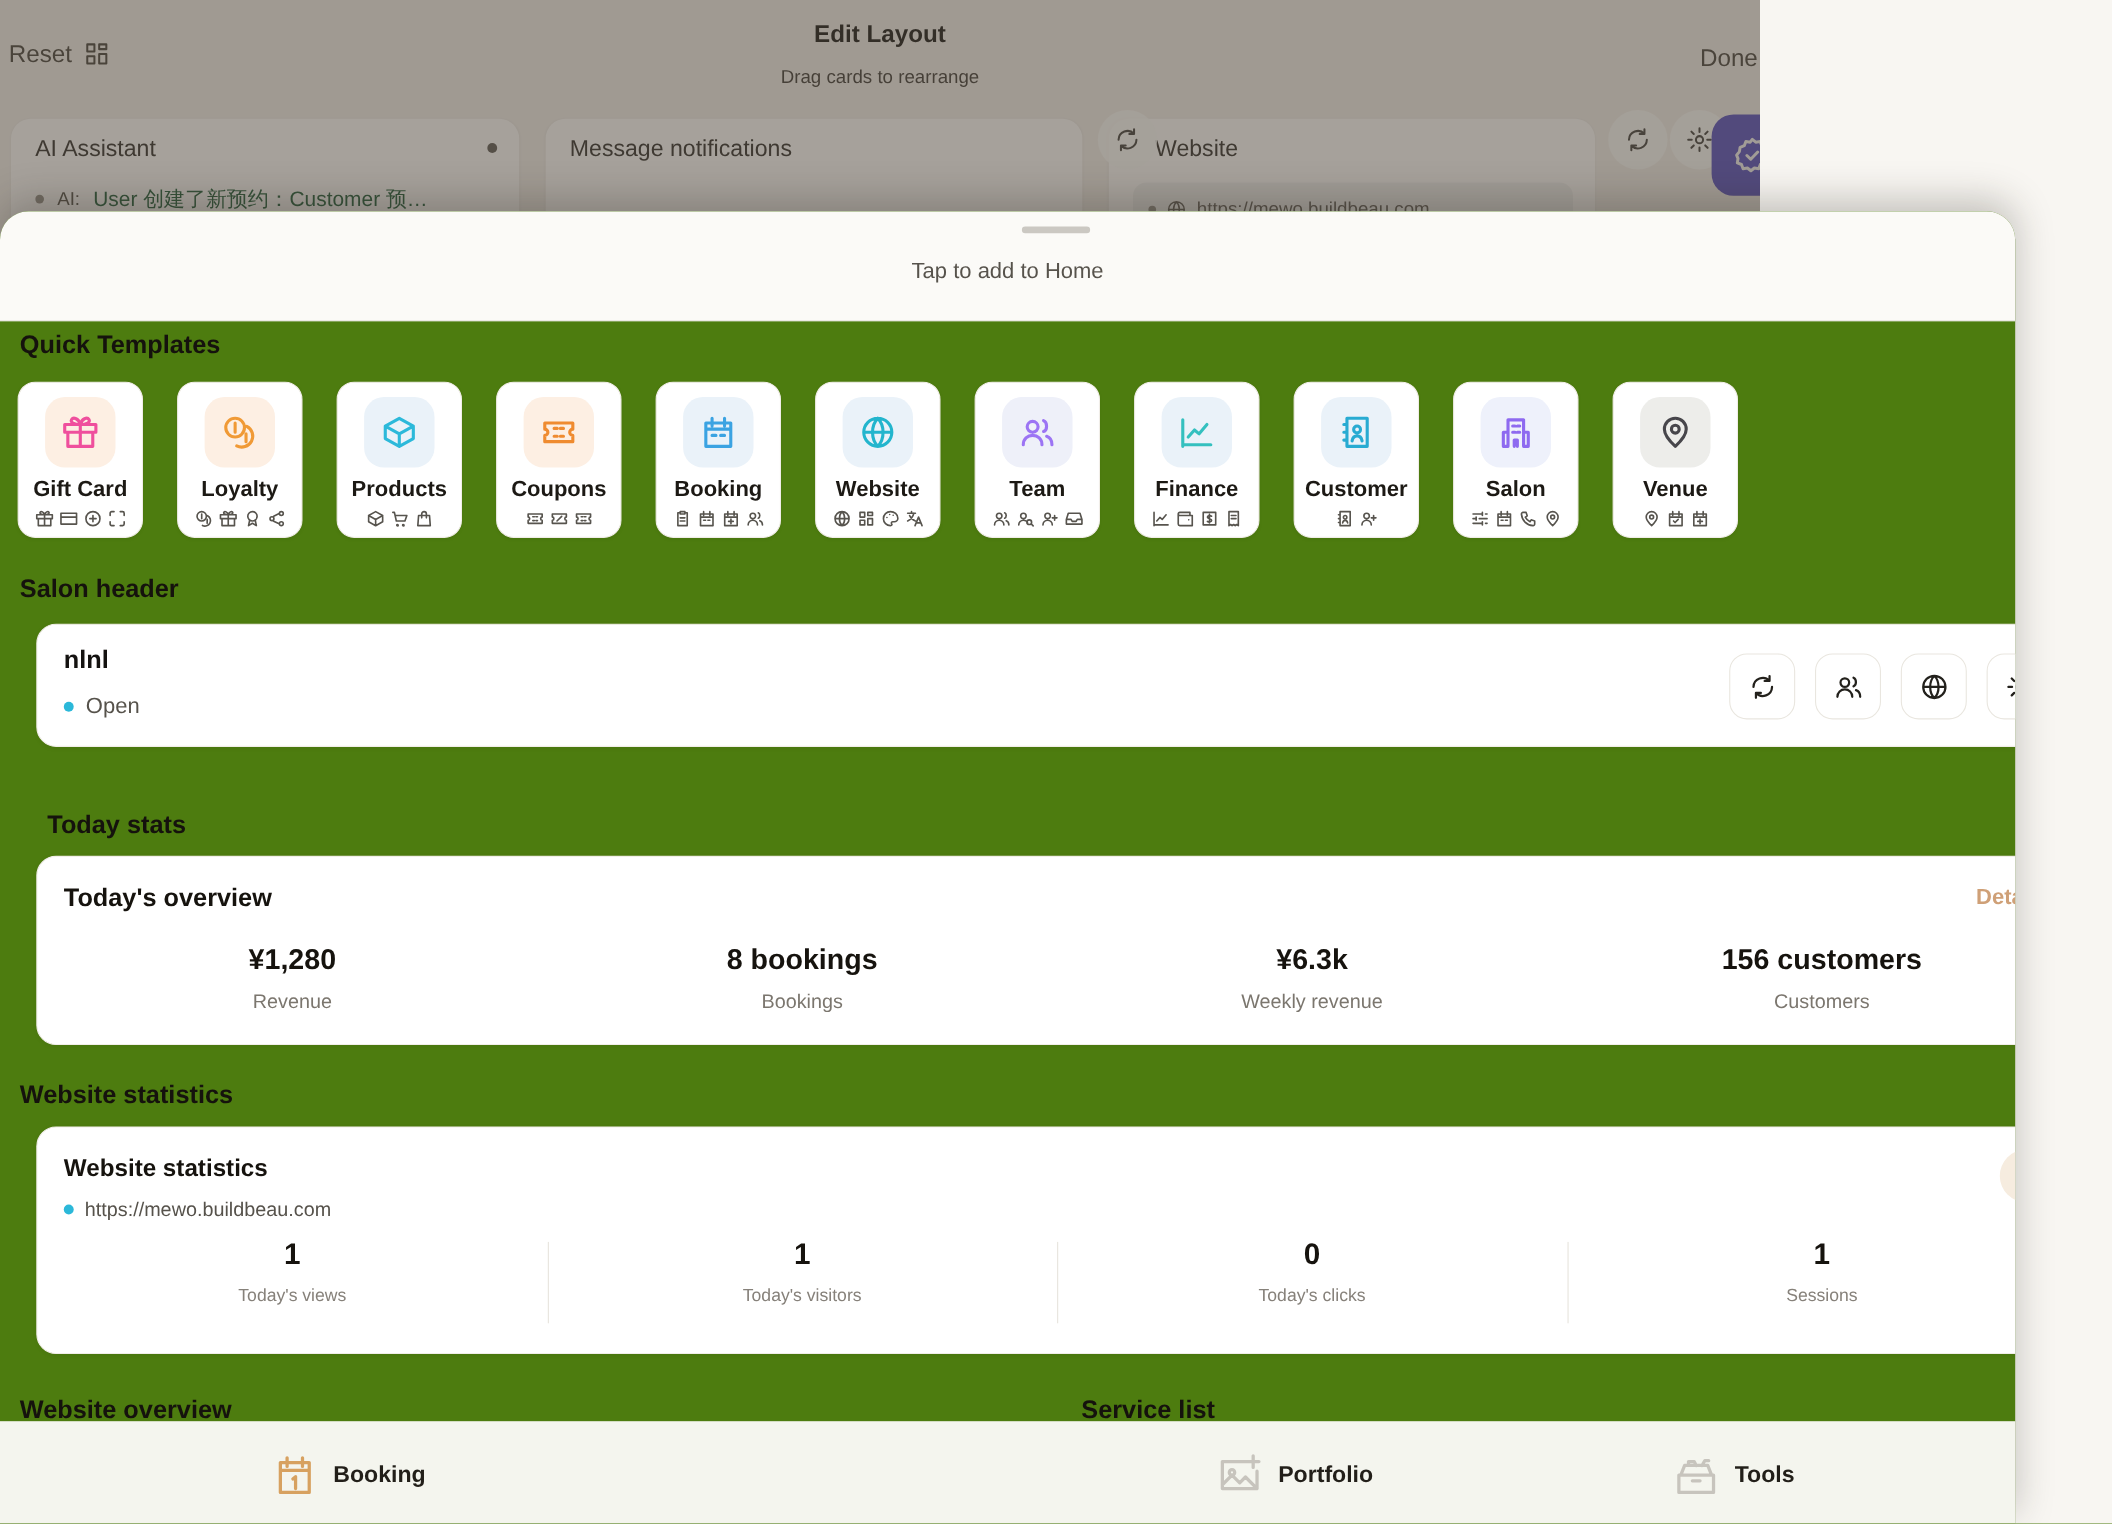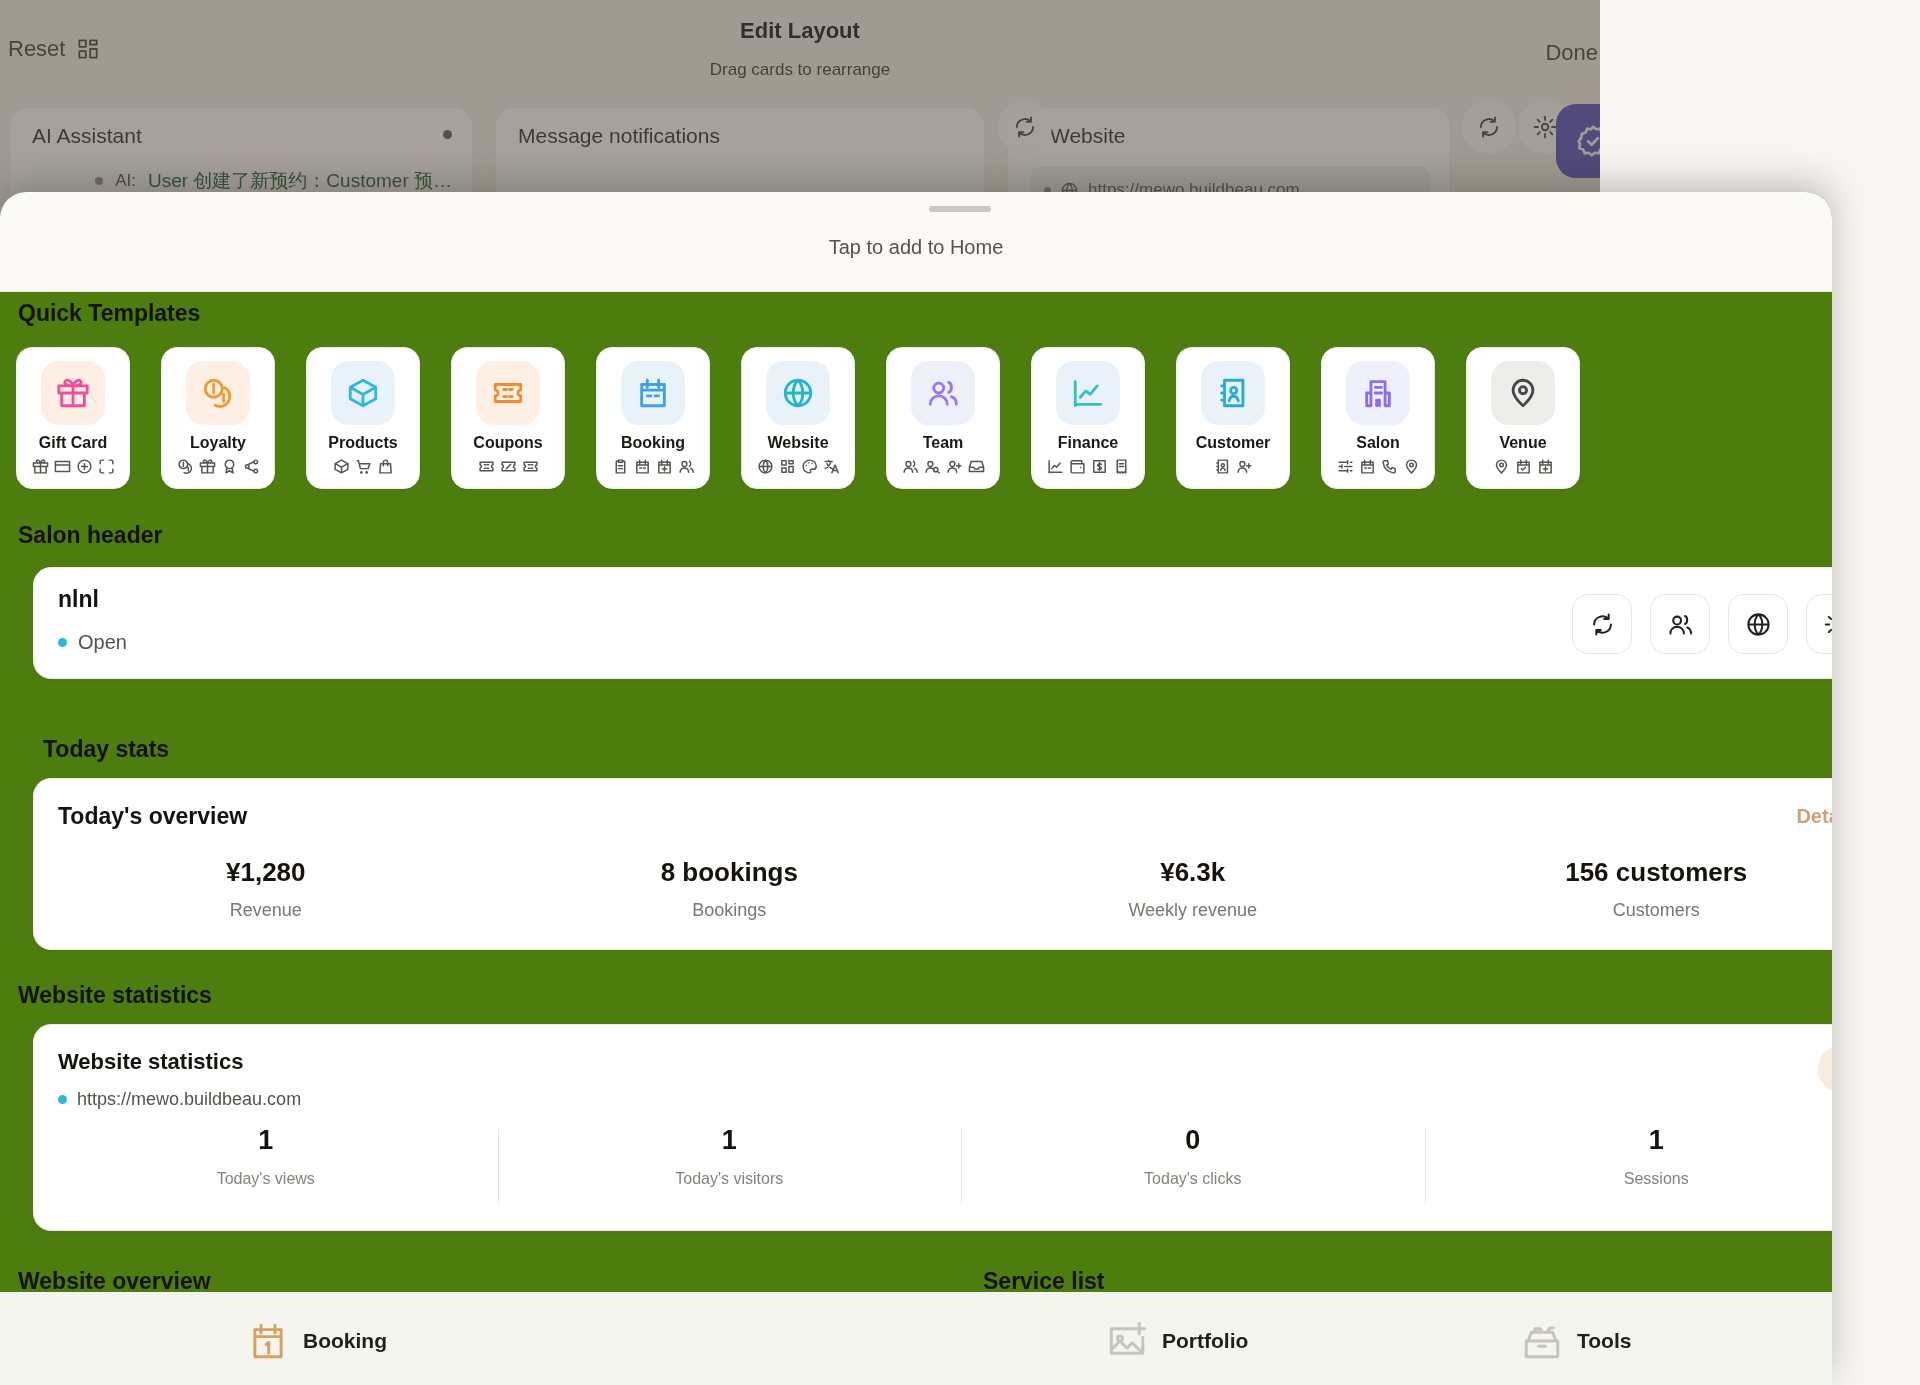--- a/index.html
+++ b/index.html
@@ -21,7 +21,7 @@
   .bg-card{position:absolute;top:108px;height:130px;background:#fcfbf9;border-radius:18px;box-shadow:0 1px 3px rgba(0,0,0,.06);}
   .bg-card .bgtitle{position:absolute;left:22px;top:16px;font-size:21px;font-weight:500;color:#26231e;}
   .bg-dot{position:absolute;width:9px;height:9px;border-radius:50%;background:#55504a;}
-  .ai-line{position:absolute;left:22px;top:60px;width:420px;display:flex;align-items:center;gap:12px;white-space:nowrap;overflow:hidden;justify-content:flex-end;}
+  .ai-line{position:absolute;left:22px;top:60px;width:420px;display:flex;align-items:center;gap:12px;white-space:nowrap;overflow:hidden;}
   .ai-line .ldot{width:8px;height:8px;border-radius:50%;background:#8d8880;flex:0 0 auto;}
   .ai-line .pre{font-size:17px;color:#4a453e;flex:0 0 auto;}
   .ai-line .msg{font-size:19px;color:#14532d;overflow:hidden;text-overflow:ellipsis;}

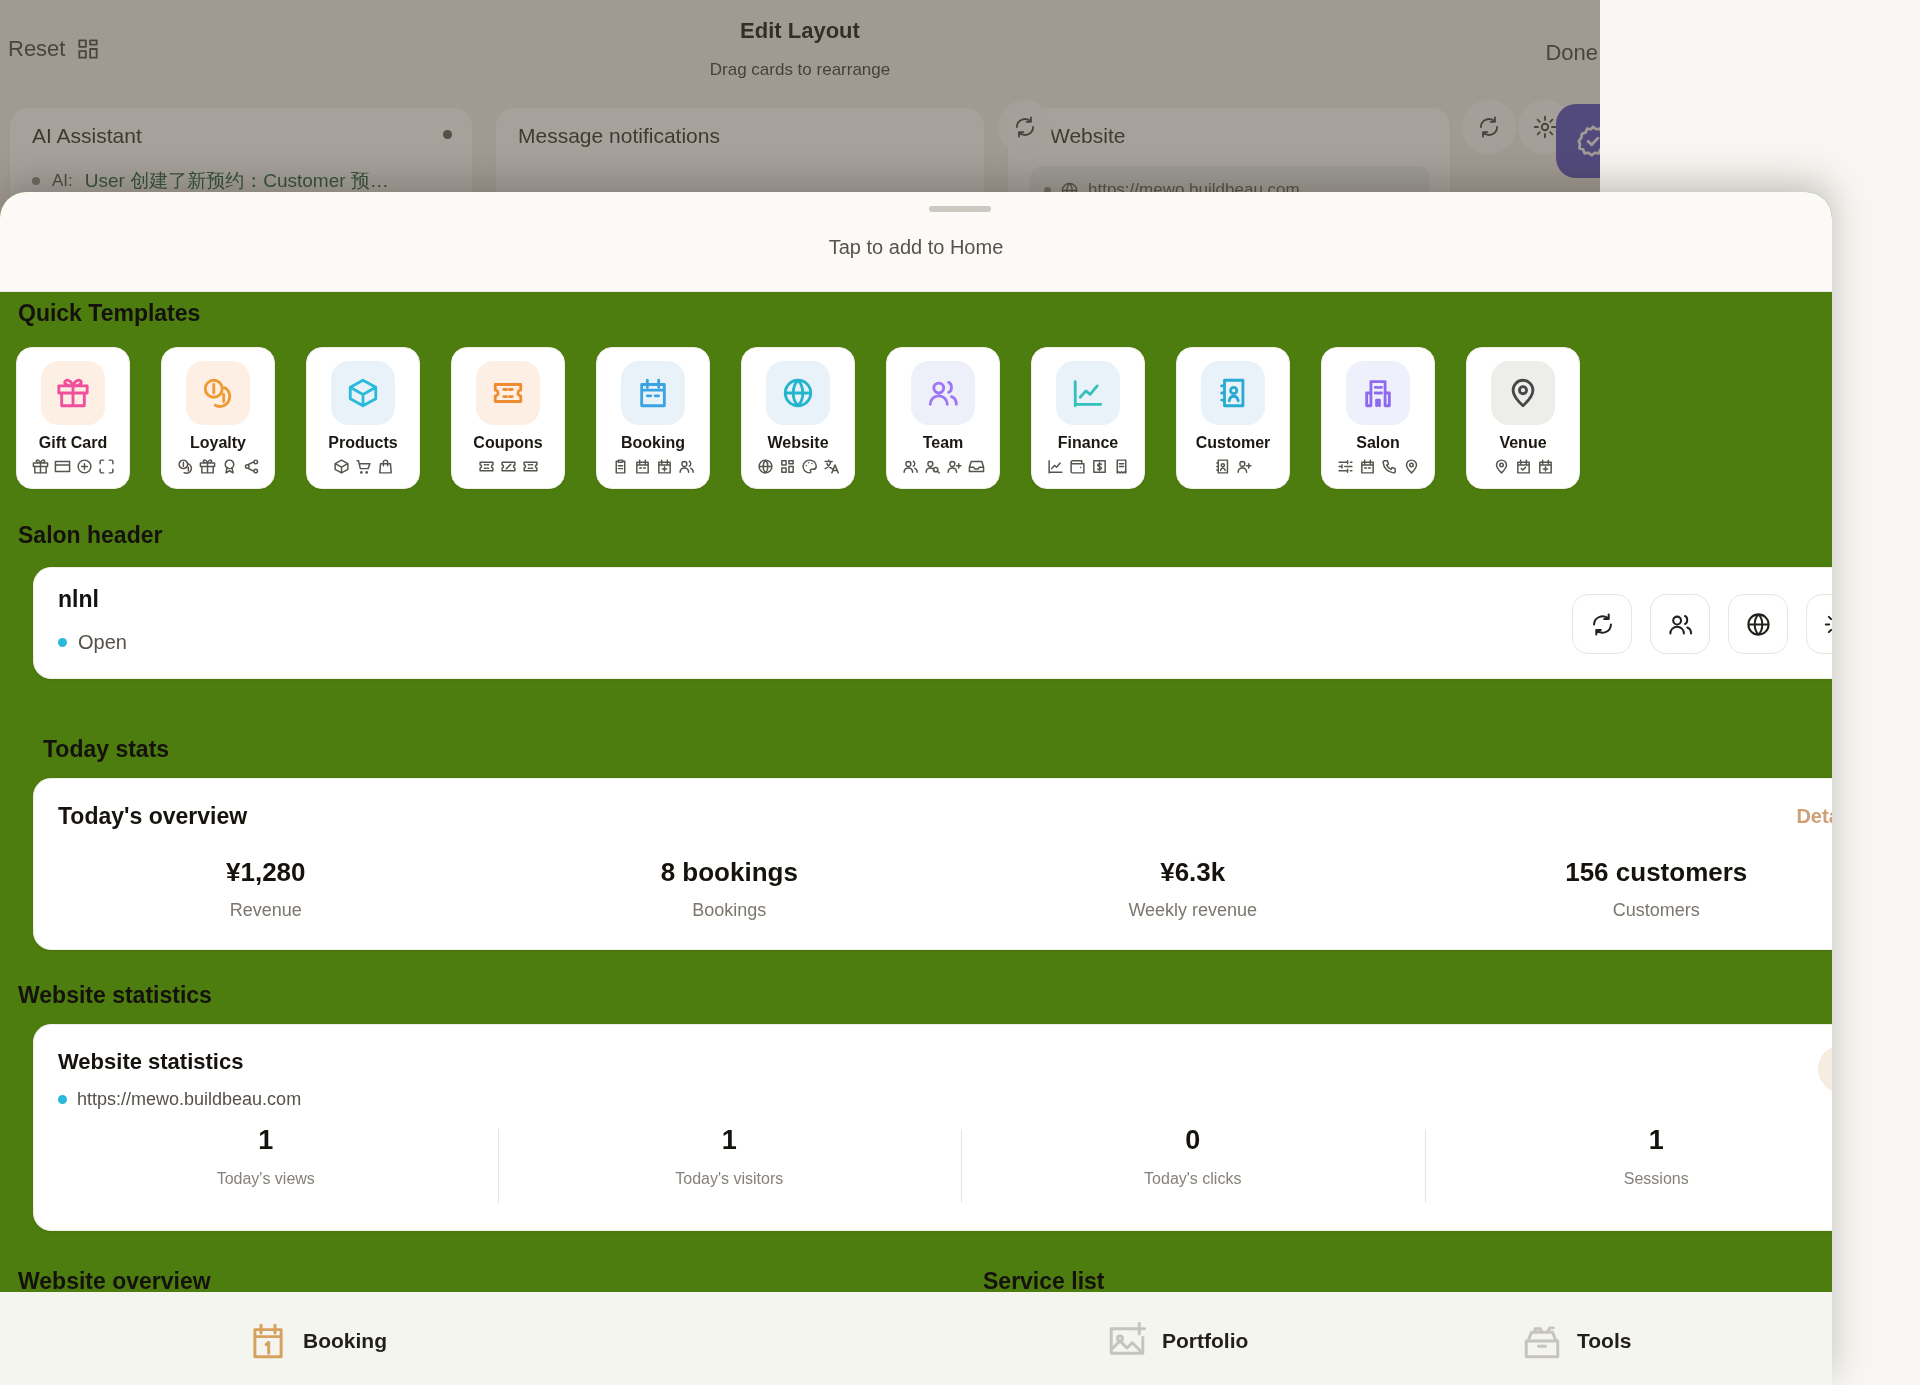--- a/index.html
+++ b/index.html
@@ -43,7 +43,7 @@
   .tpl-card{position:absolute;top:155px;width:112px;height:140px;background:#fff;border:1px solid #f0ede7;
     border-radius:16px;box-shadow:0 1px 3px rgba(0,0,0,.05);text-align:center;}
   .tpl-tile{width:64px;height:64px;border-radius:18px;margin:13px auto 0;display:flex;align-items:center;justify-content:center;}
-  .tpl-label{margin-top:9px;font-size:16px;font-weight:700;color:#1c1914;}
+  .tpl-label{margin-top:9px;font-size:20px;font-weight:700;color:#1c1914;}
   .tpl-minis{margin-top:6px;display:flex;justify-content:center;gap:5px;color:#57544e;}
   .tpl-minis .icn{stroke-width:2.1;}
 

